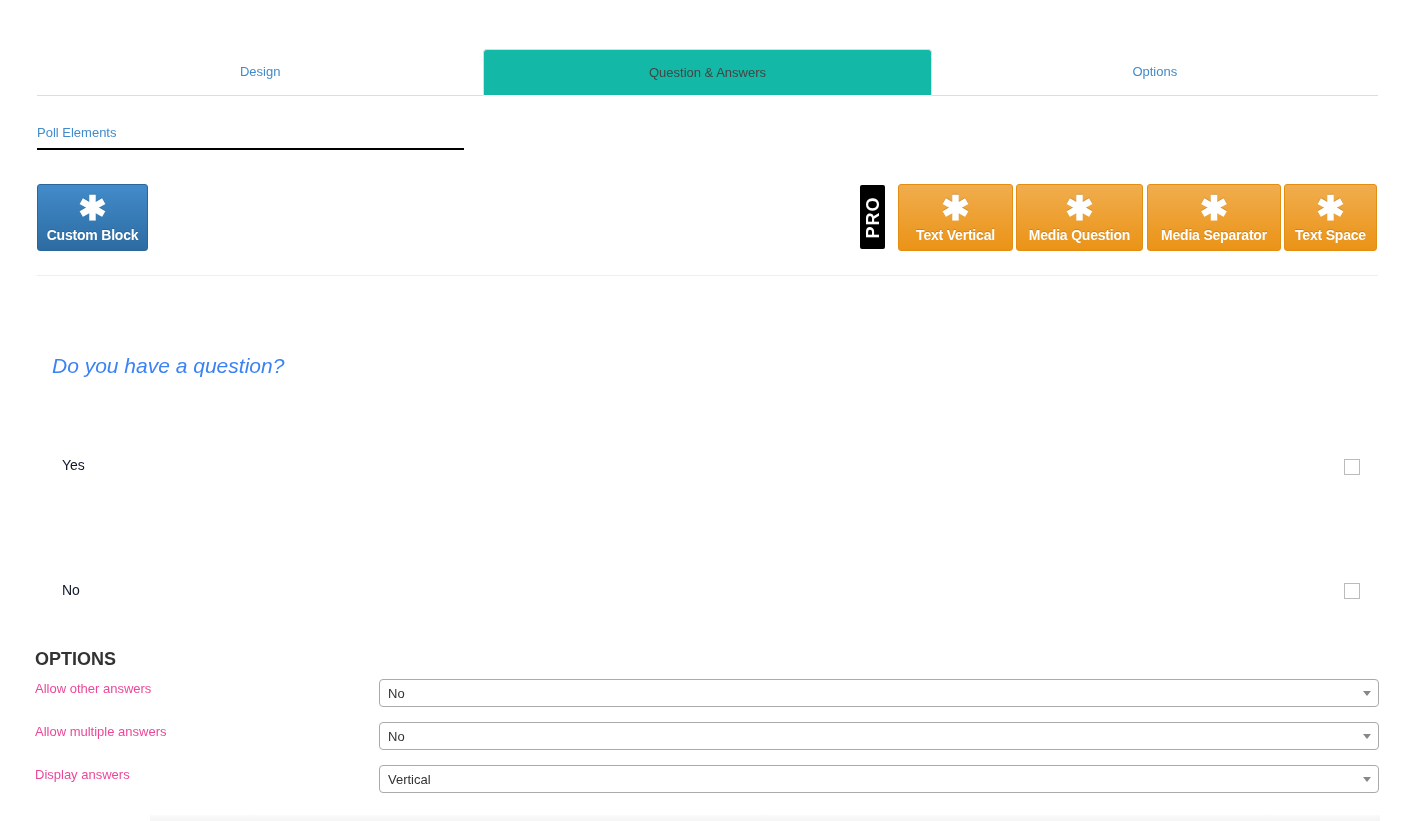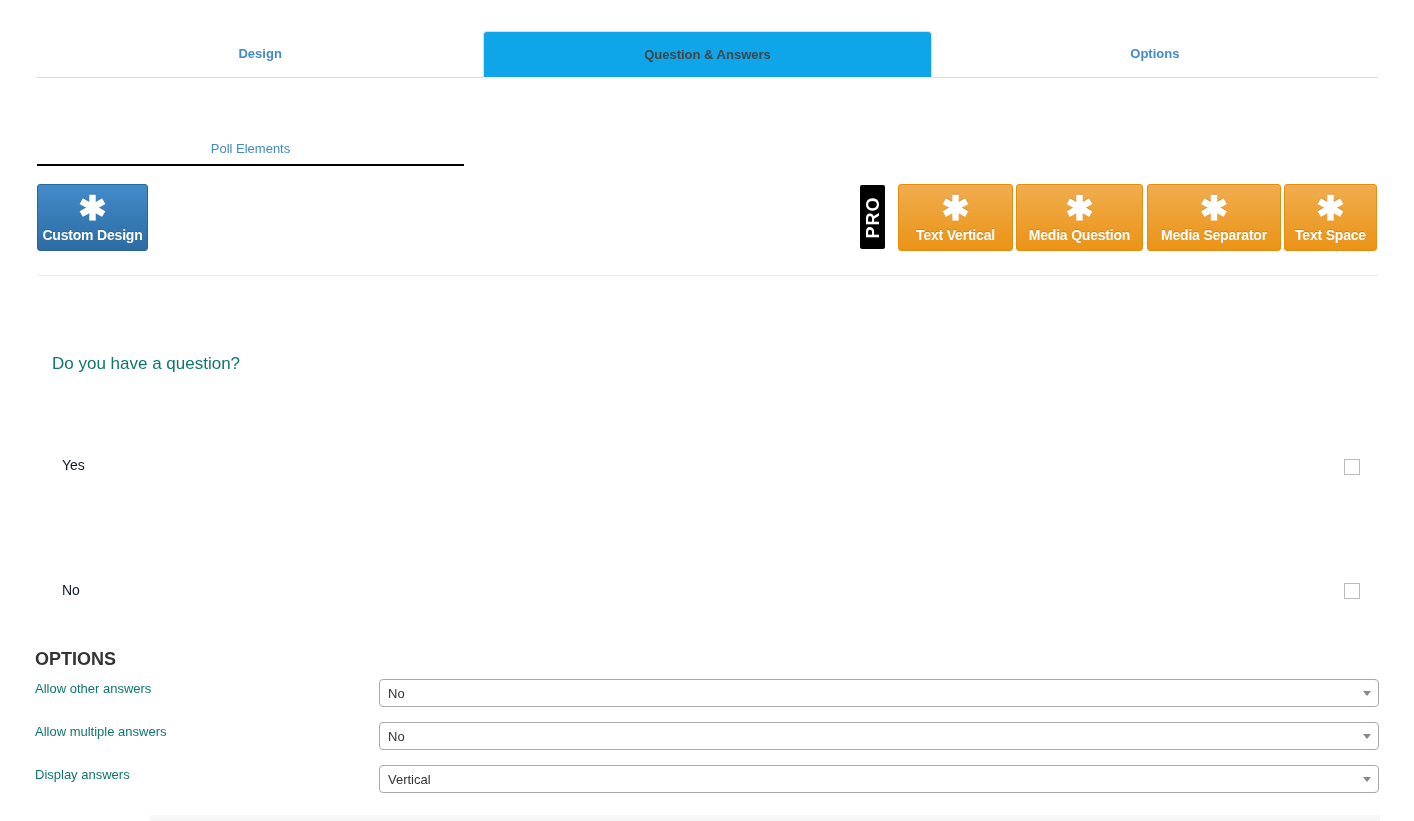--- a/index.html
+++ b/index.html
@@ -10,8 +10,8 @@
   }
   
   .tabs {
-    position: absolute; left: 37px; top: 31px; width: 1341px; height: 47px;
-    border-bottom: 1px solid #dddddd; display: flex; font-weight: bold;
+    position: absolute; left: 37px; top: 49px; width: 1341px; height: 47px;
+    border-bottom: 1px solid #dddddd; display: flex;
   }
   .tab {
     flex: 1; text-align: center; font-size: 13px; line-height: 46px;

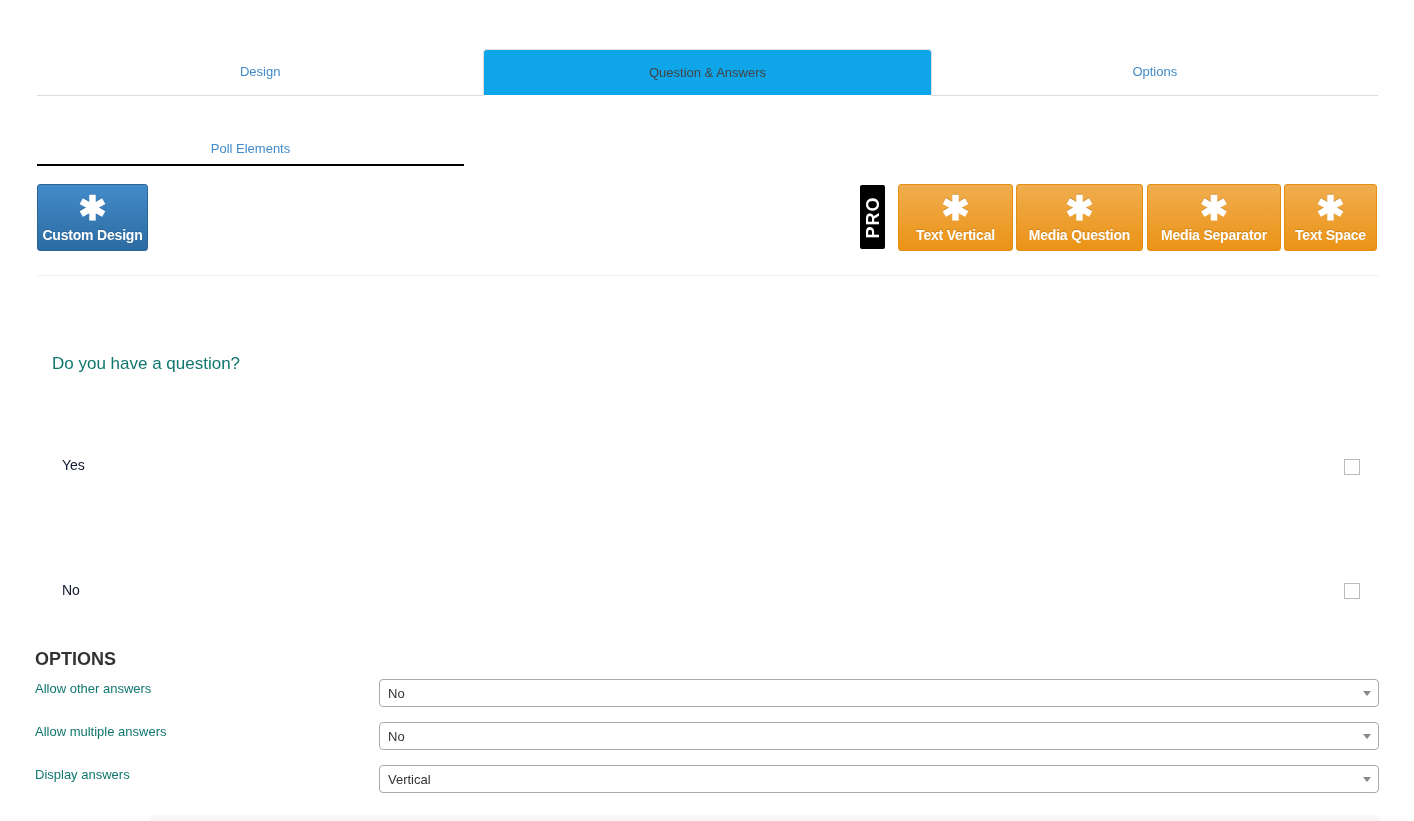--- a/index.html
+++ b/index.html
@@ -18,7 +18,7 @@
     color: #428bca; cursor: pointer; height: 47px;
   }
   .tab.active {
-    background: #0ea5e9; color: #444; border: 1px solid #dddddd; border-bottom: 1px solid #fff;
+    background: #14b8a6; color: #444; border: 1px solid #dddddd; border-bottom: 1px solid #fff;
     border-radius: 4px 4px 0 0; margin-bottom: -1px;
   }
   

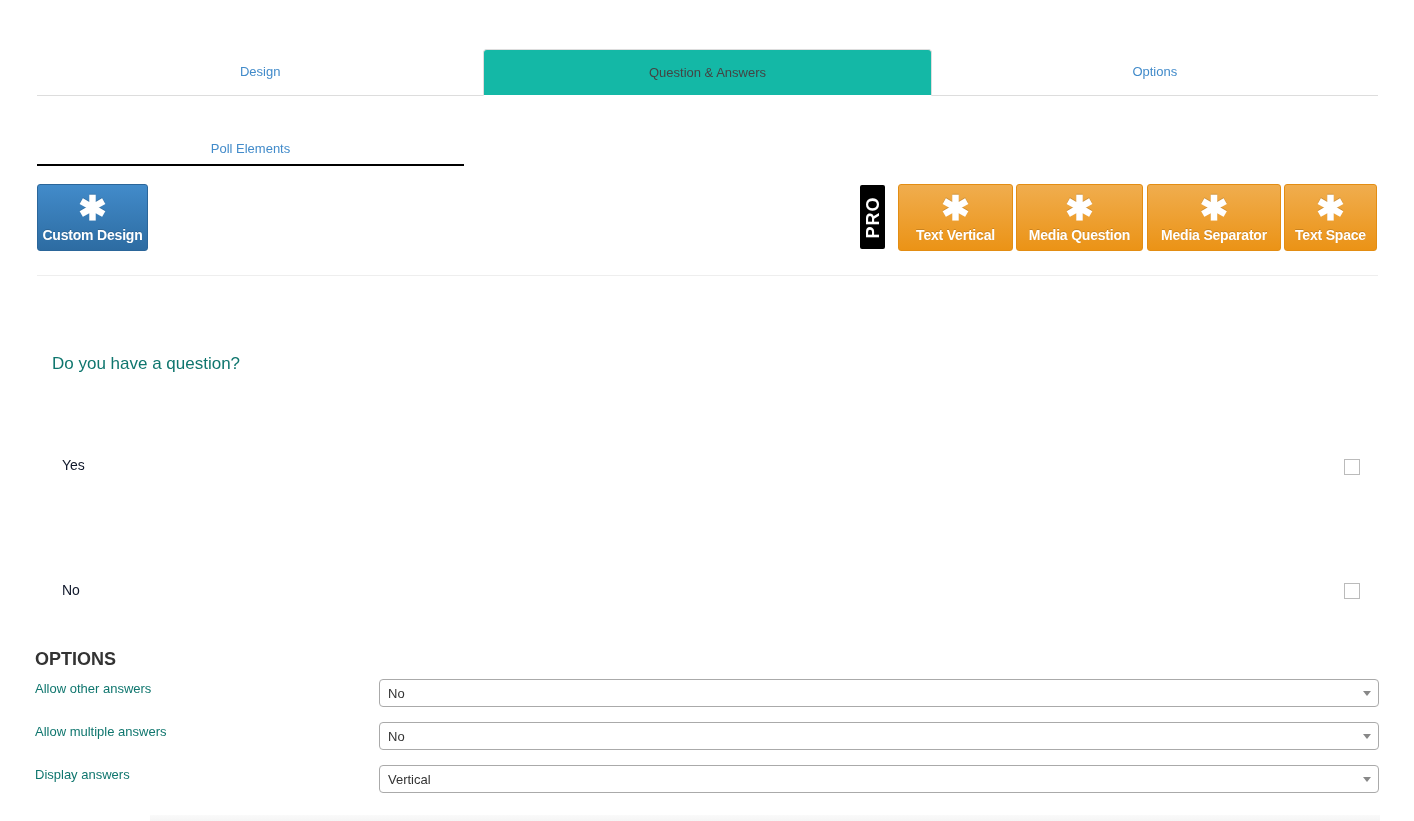--- a/index.html
+++ b/index.html
@@ -23,8 +23,8 @@
   }
   
   .subtab {
-    position: absolute; left: 37px; top: 136px; width: 427px; height: 30px;
-    text-align: center; font-size: 13px; color: #428bca; line-height: 26px;
+    position: absolute; left: 37px; top: 120px; width: 427px; height: 30px;
+    text-align: left; font-size: 13px; color: #428bca; line-height: 26px;
     border-bottom: 2px solid #000; cursor: pointer;
   }
   

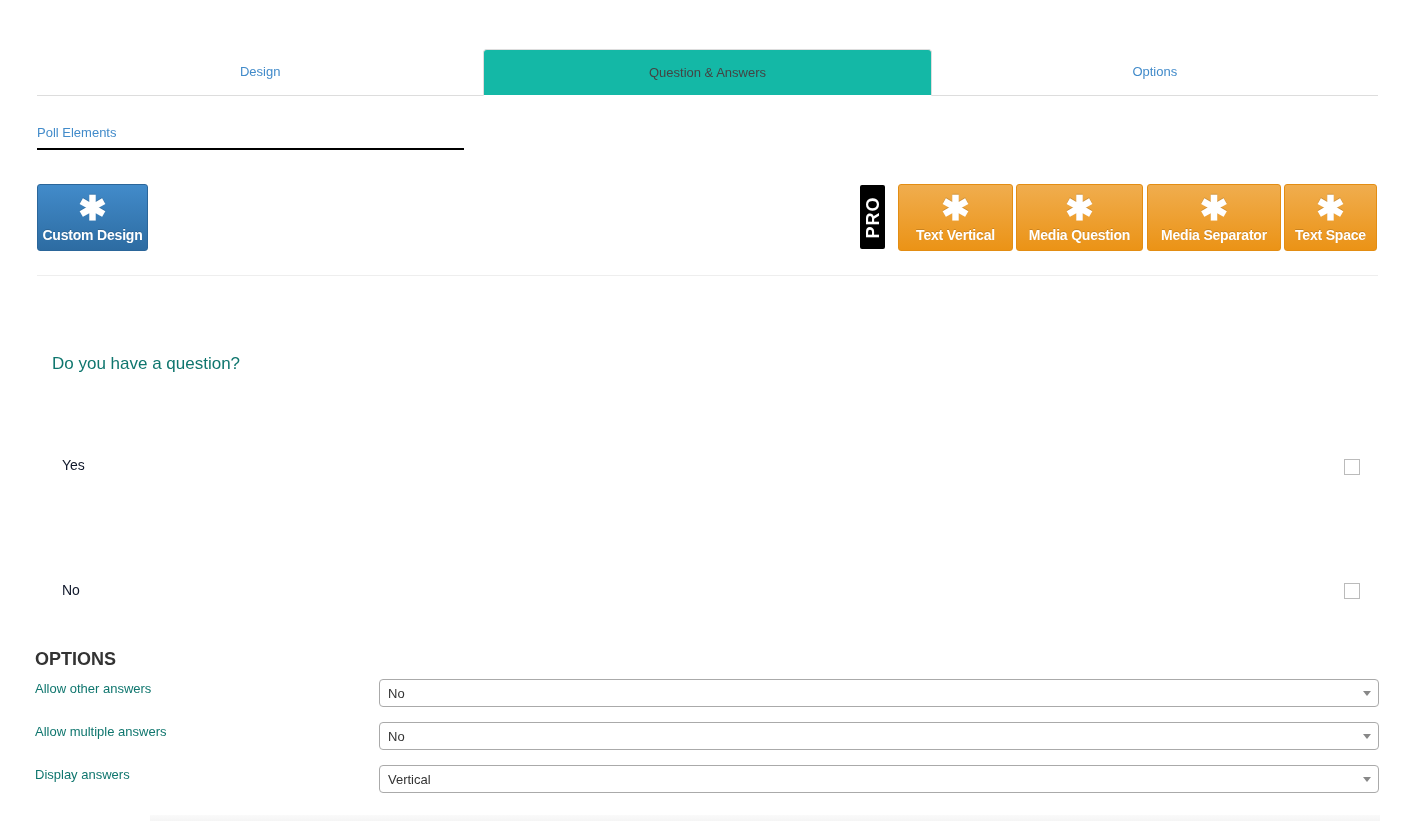--- a/index.html
+++ b/index.html
@@ -88,7 +88,7 @@
 
 <div class="el-btn blue" style="left:37px; width:111px;">
   <span class="star">✱</span>
-  <span class="lbl">Custom Design</span>
+  <span class="lbl">Custom Block</span>
 </div>
 
 <div class="pro-badge">

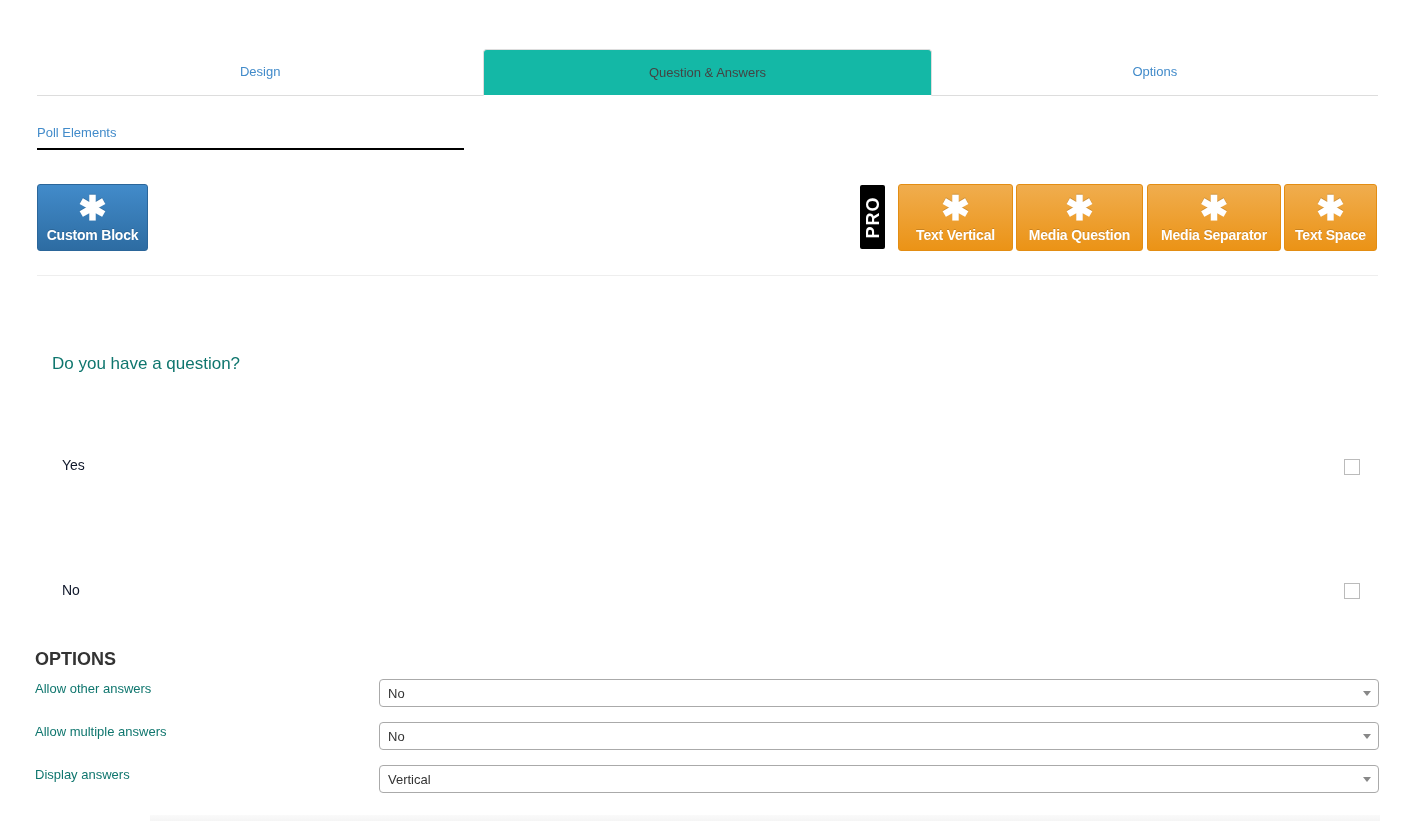--- a/index.html
+++ b/index.html
@@ -49,7 +49,7 @@
   .pro-badge span { transform: rotate(-90deg); display: inline-block; letter-spacing: 1px; }
   .divider { position: absolute; left: 37px; top: 275px; width: 1341px; height: 1px; background: #eeeeee; }
   .question {
-    position: absolute; left: 52px; top: 354px; font-size: 17px; color: #0f766e;
+    position: absolute; left: 52px; top: 354px; font-size: 21px; color: #3b82f6; font-style: italic;
   }
   .answer-label { position: absolute; left: 62px; font-size: 14px; color: #0f172a; }
   .answer-check {

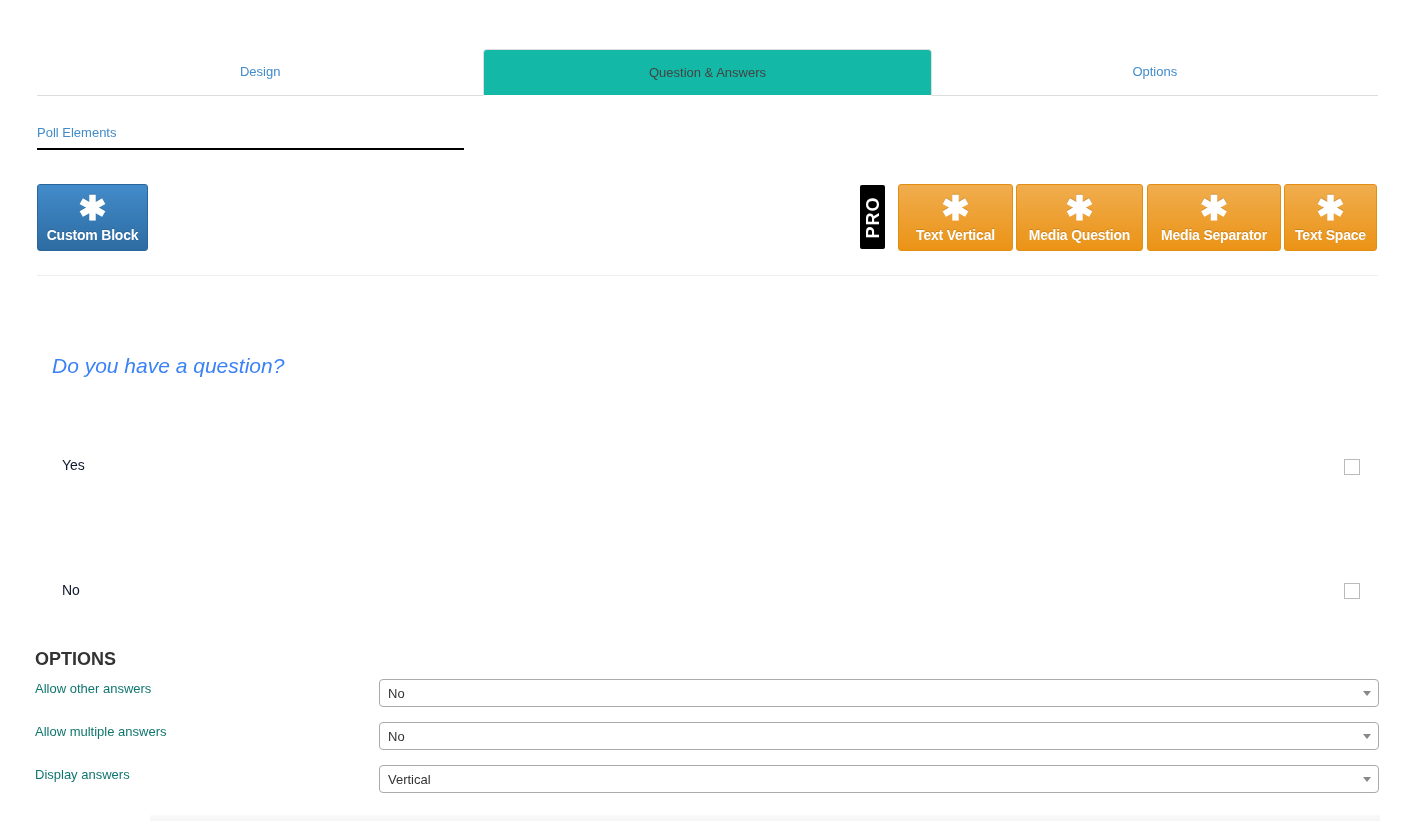--- a/index.html
+++ b/index.html
@@ -59,7 +59,7 @@
   .options-title {
     position: absolute; left: 35px; top: 649px; font-size: 18px; font-weight: bold; color: #333;
   }
-  .opt-label { position: absolute; left: 35px; font-size: 13px; color: #0f766e; }
+  .opt-label { position: absolute; left: 35px; font-size: 13px; color: #ec4899; }
   .opt-select {
     position: absolute; left: 379px; width: 1000px; height: 28px;
     border: 1px solid #aaa; border-radius: 4px; background: #fff;

